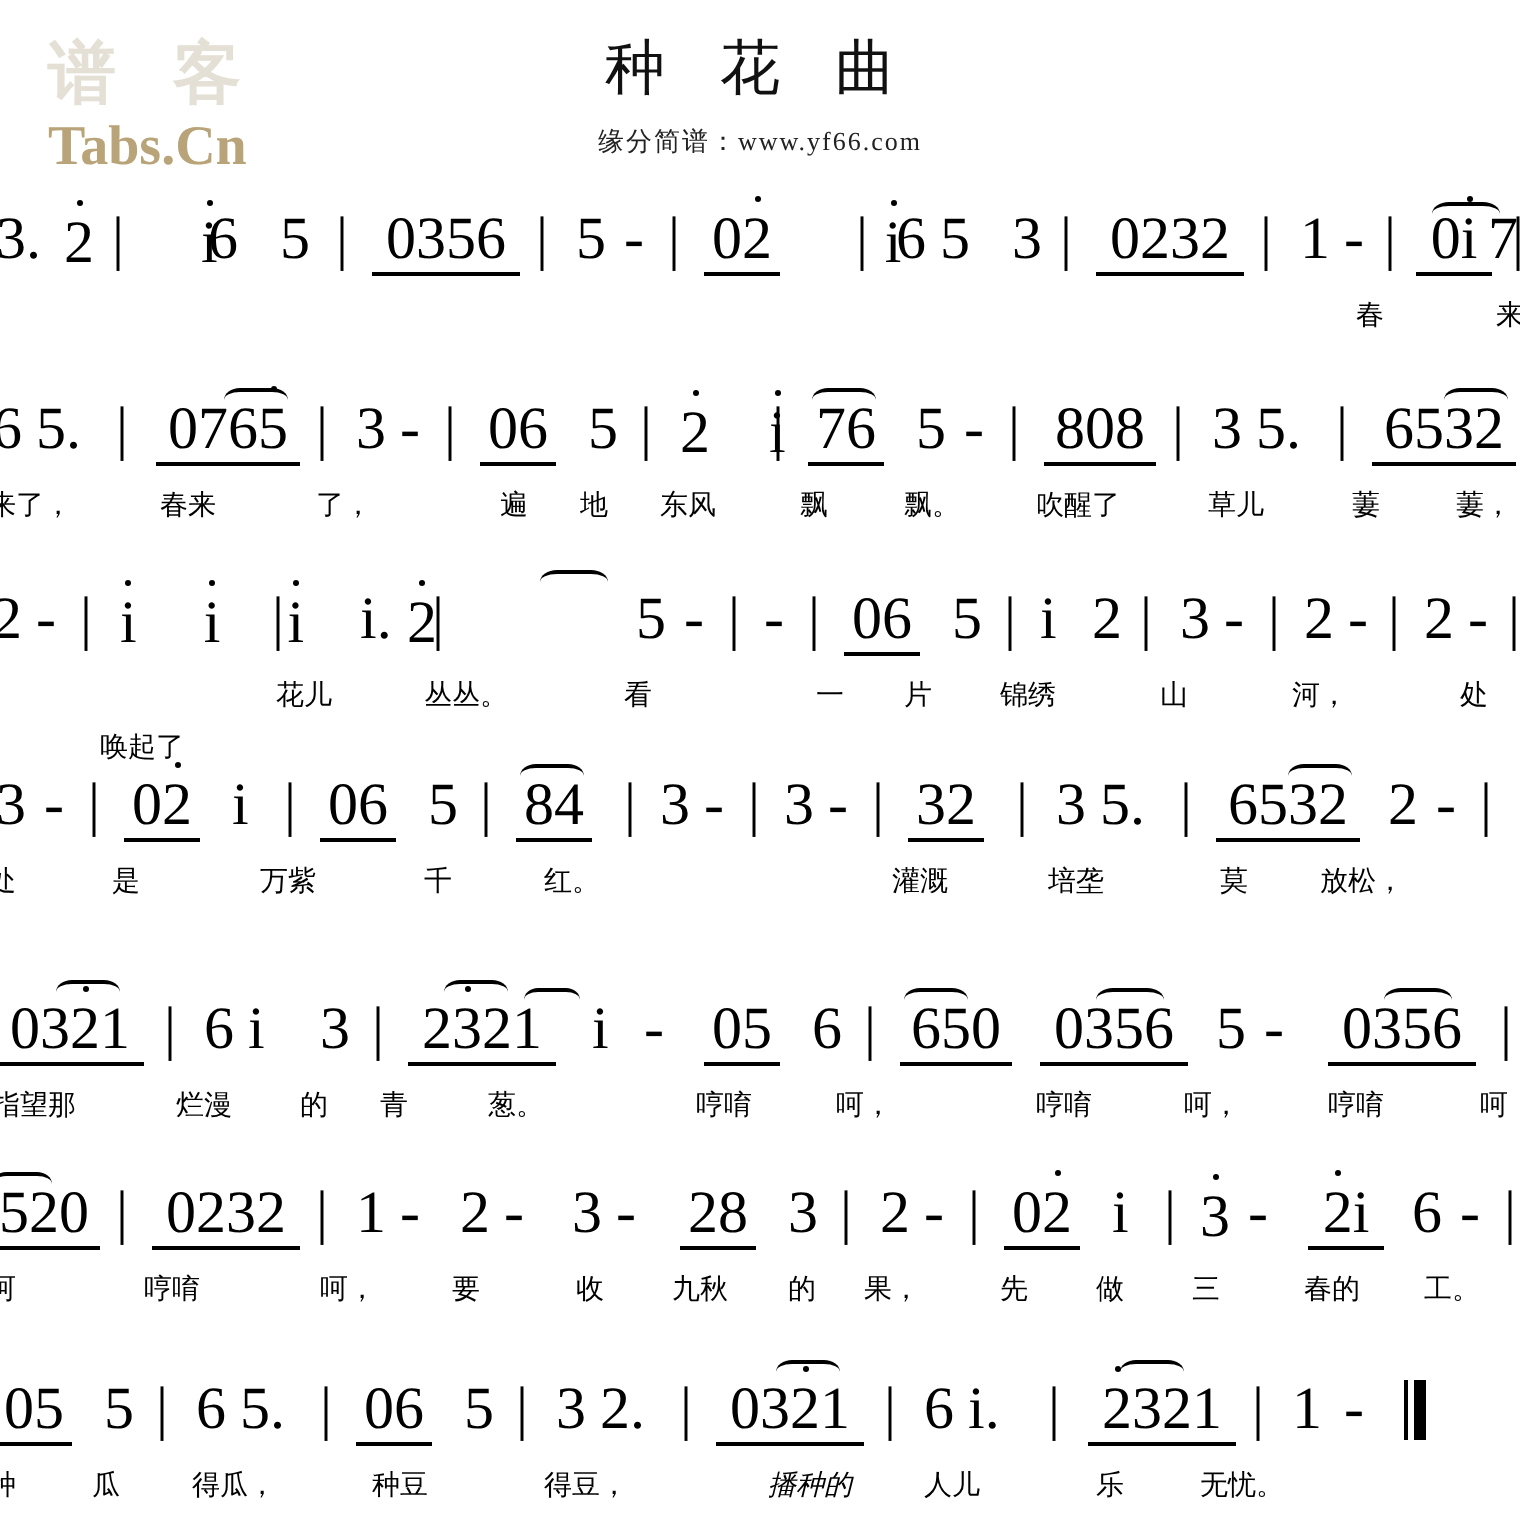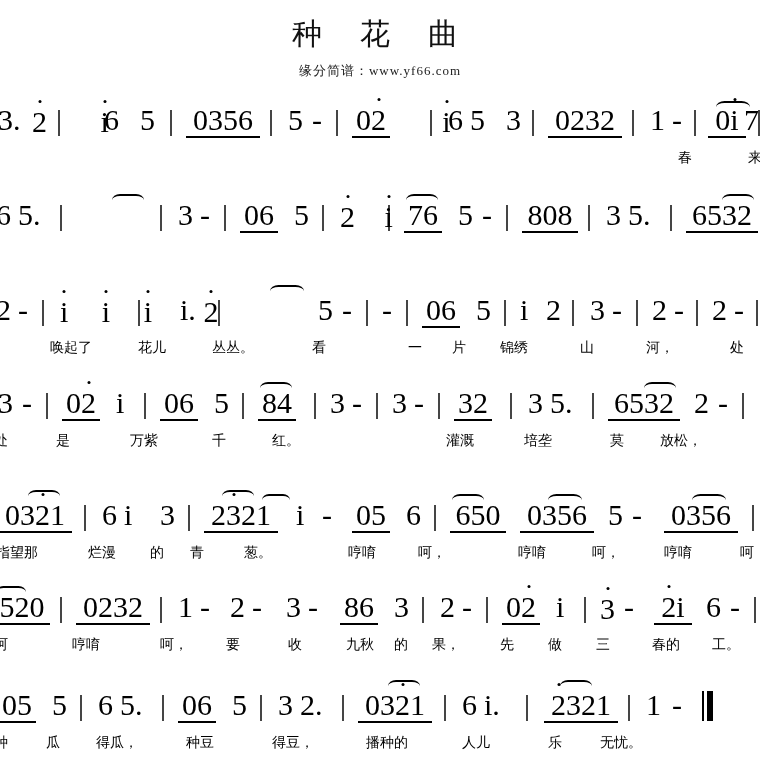--- a/index.html
+++ b/index.html
@@ -87,6 +87,7 @@
 <body>
 
 <div class="wm-topleft">
+  <div class="wm-cn">谱 客</div>
 </div>
 
 <div class="wm-center">

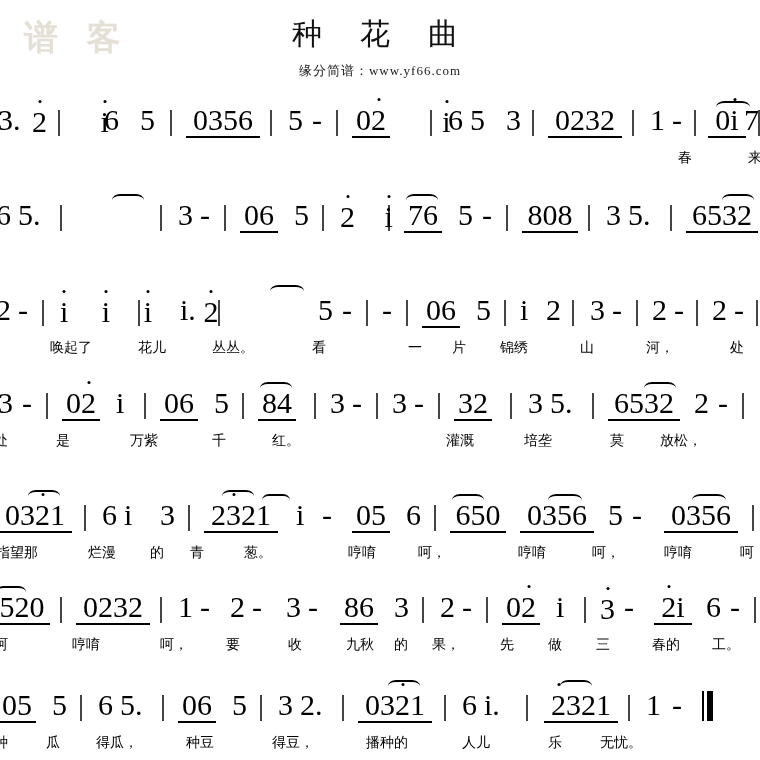--- a/index.html
+++ b/index.html
@@ -40,7 +40,7 @@
   
   .title{
     position:absolute;top:14px;left:0;width:760px;text-align:center;
-    font-size:30px;letter-spacing:10px;font-family:Liberation Mono, monospace;
+    font-size:30px;letter-spacing:10px;font-family:Liberation Serif, serif;
     color:#111;
   }
   .subtitle{

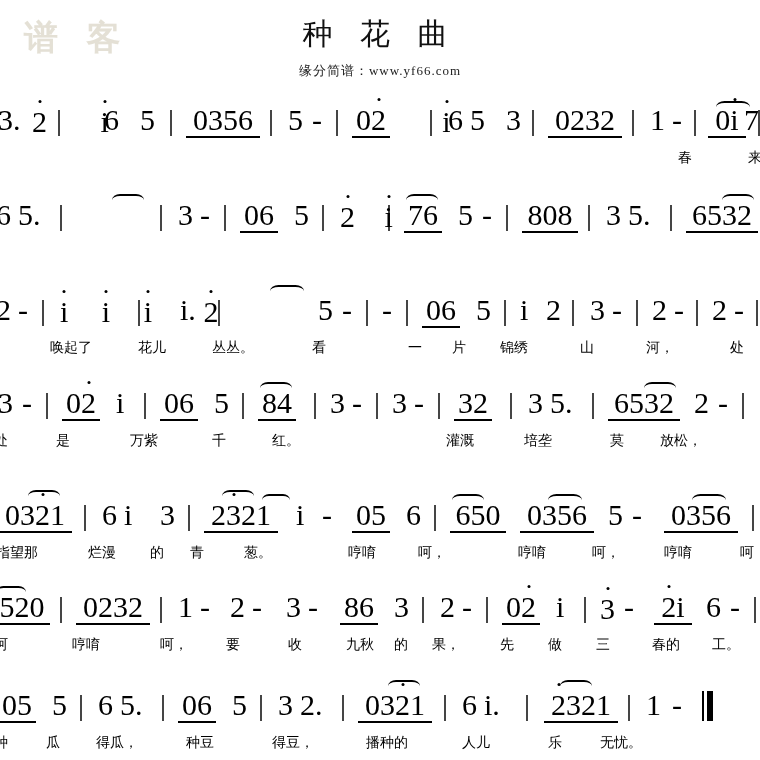--- a/index.html
+++ b/index.html
@@ -88,6 +88,7 @@
 
 <div class="wm-topleft">
   <div class="wm-cn">谱 客</div>
+  <div class="wm-en">Tabs.Cn</div>
 </div>
 
 <div class="wm-center">

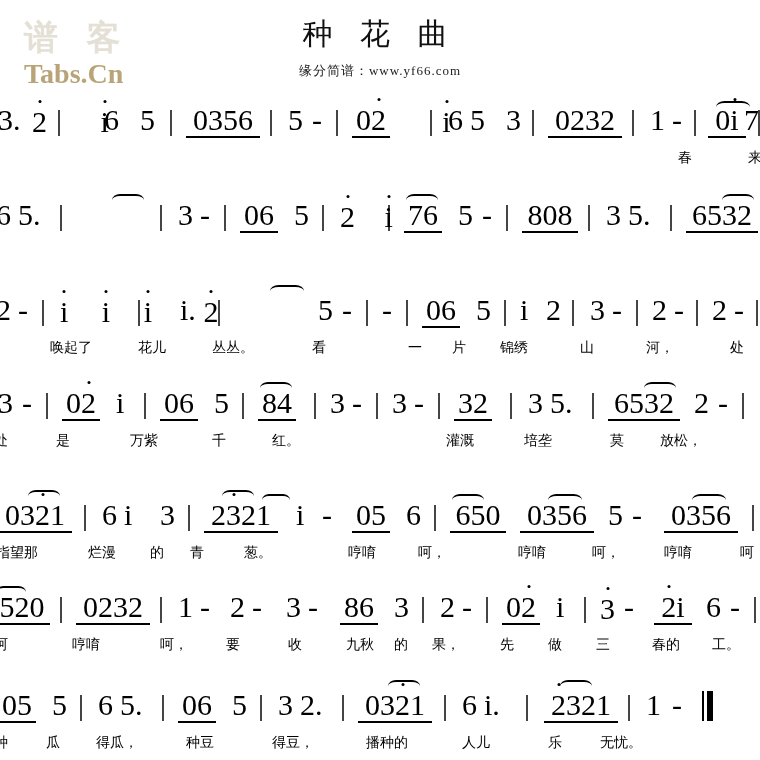--- a/index.html
+++ b/index.html
@@ -139,6 +139,7 @@
     <span class="tok num" style="left:-4px;">6</span>
     <span class="tok num" style="left:18px;">5.</span>
     <span class="tok bar" style="left:58px;">|</span>
+    <span class="tok num underline1" style="left:78px;width:72px;">076<span class="dot-over" style="display:inline-block;">5</span></span>
     <span class="slur" style="left:112px;top:-6px;width:32px;"></span>
     <span class="tok bar" style="left:158px;">|</span>
     <span class="tok num" style="left:178px;">3</span>

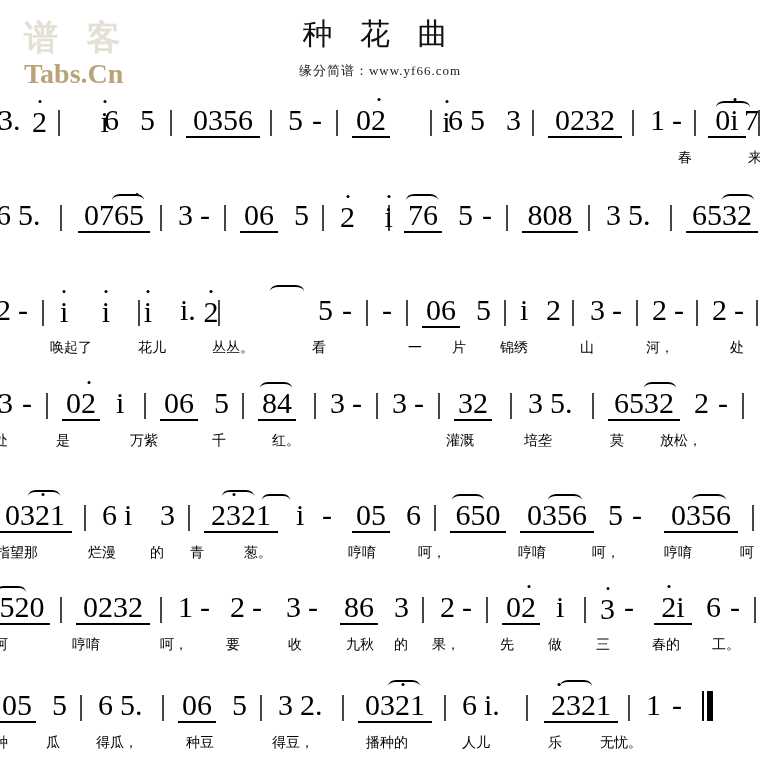--- a/index.html
+++ b/index.html
@@ -163,6 +163,20 @@
     <span class="tok bar" style="left:668px;">|</span>
     <span class="tok num underline1" style="left:686px;width:72px;">6532</span>
     <span class="slur" style="left:722px;top:-6px;width:32px;"></span>
+  </div>
+  <div class="lyrics">
+    <span class="lyr" style="left:-6px;">来了，</span>
+    <span class="lyr" style="left:80px;">春来</span>
+    <span class="lyr" style="left:158px;">了，</span>
+    <span class="lyr" style="left:250px;">遍</span>
+    <span class="lyr" style="left:290px;">地</span>
+    <span class="lyr" style="left:330px;">东风</span>
+    <span class="lyr" style="left:400px;">飘</span>
+    <span class="lyr" style="left:452px;">飘。</span>
+    <span class="lyr" style="left:518px;">吹醒了</span>
+    <span class="lyr" style="left:604px;">草儿</span>
+    <span class="lyr" style="left:676px;">萋</span>
+    <span class="lyr" style="left:728px;">萋，</span>
   </div>
 </div>
 

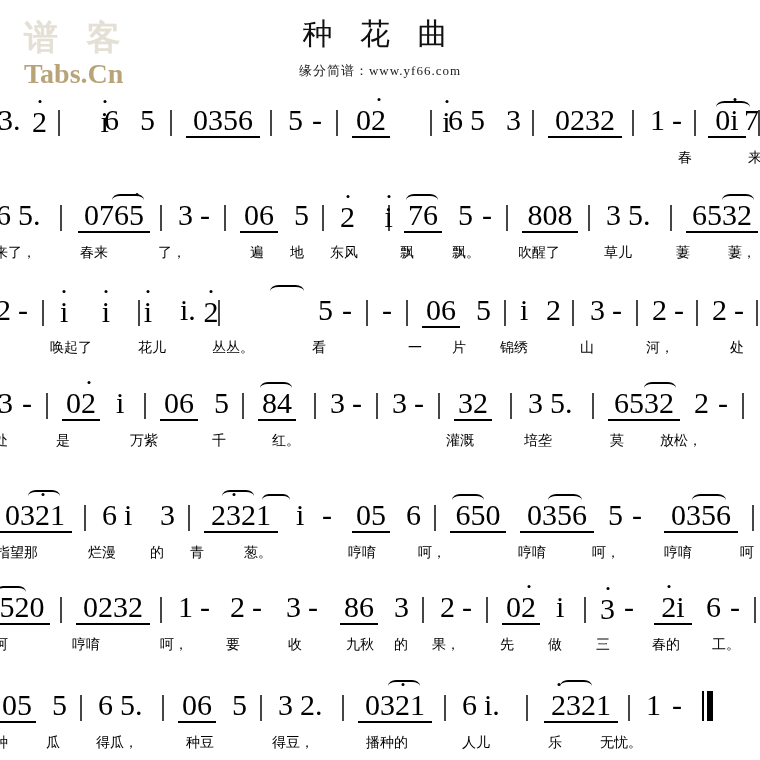--- a/index.html
+++ b/index.html
@@ -215,7 +215,7 @@
     <span class="tok bar" style="left:754px;">|</span>
   </div>
   <div class="lyrics">
-    <span class="lyr" style="left:50px;">唤起了</span>
+    <span class="lyr" style="left:50px;margin-top:26px;">唤起了</span>
     <span class="lyr" style="left:138px;">花儿</span>
     <span class="lyr" style="left:212px;">丛丛。</span>
     <span class="lyr" style="left:312px;">看</span>

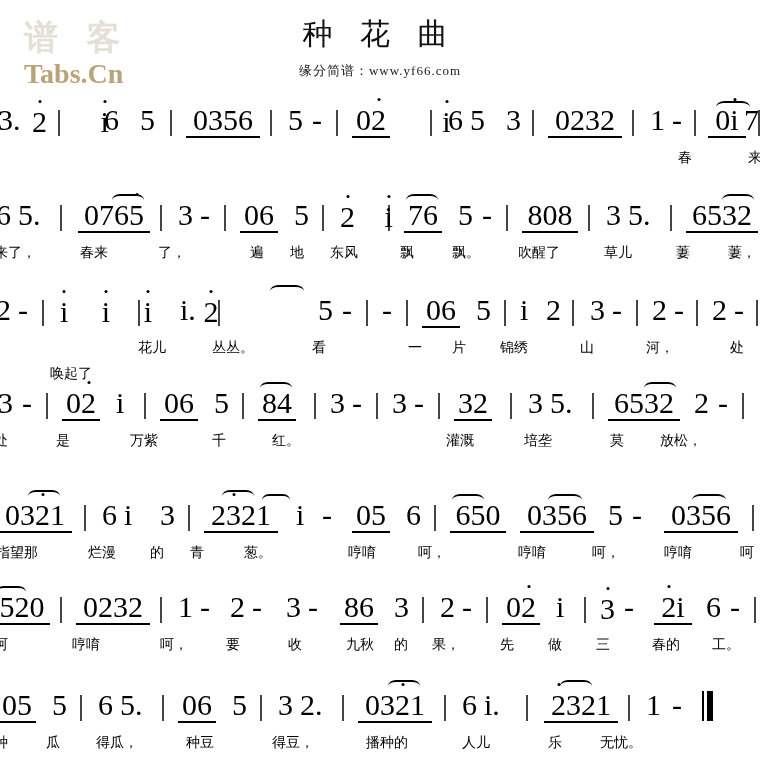--- a/index.html
+++ b/index.html
@@ -327,7 +327,7 @@
     <span class="tok dash" style="left:252px;">-</span>
     <span class="tok num" style="left:286px;">3</span>
     <span class="tok dash" style="left:308px;">-</span>
-    <span class="tok num underline1" style="left:340px;width:38px;">86</span>
+    <span class="tok num underline1" style="left:340px;width:38px;">28</span>
     <span class="tok num" style="left:394px;">3</span>
     <span class="tok bar" style="left:420px;">|</span>
     <span class="tok num" style="left:440px;">2</span>

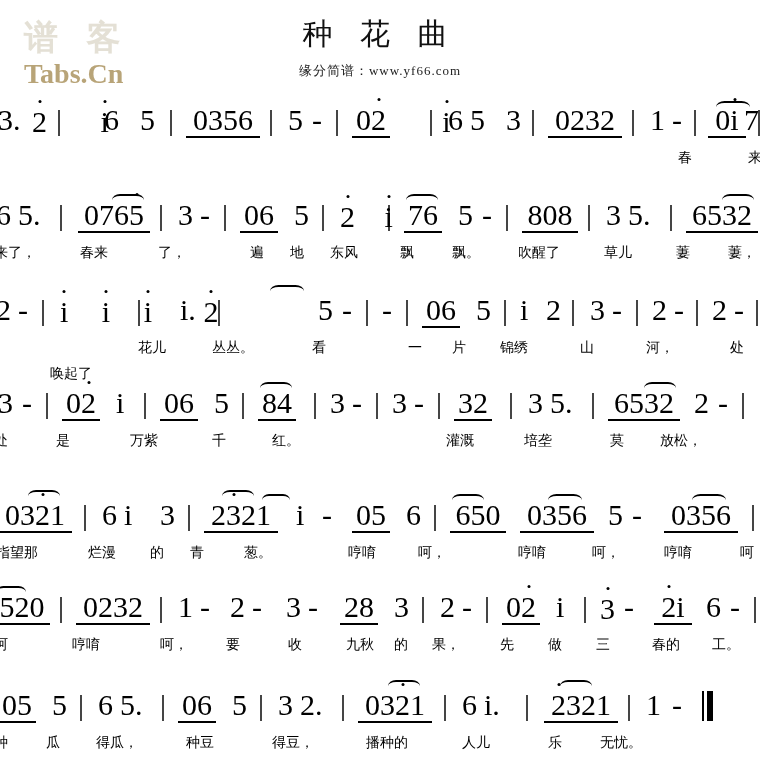--- a/index.html
+++ b/index.html
@@ -349,7 +349,7 @@
     <span class="lyr" style="left:160px;">呵，</span>
     <span class="lyr" style="left:226px;">要</span>
     <span class="lyr" style="left:288px;">收</span>
-    <span class="lyr" style="left:346px;">九秋</span>
+    <span class="lyr" style="left:336px;">九秋</span>
     <span class="lyr" style="left:394px;">的</span>
     <span class="lyr" style="left:432px;">果，</span>
     <span class="lyr" style="left:500px;">先</span>

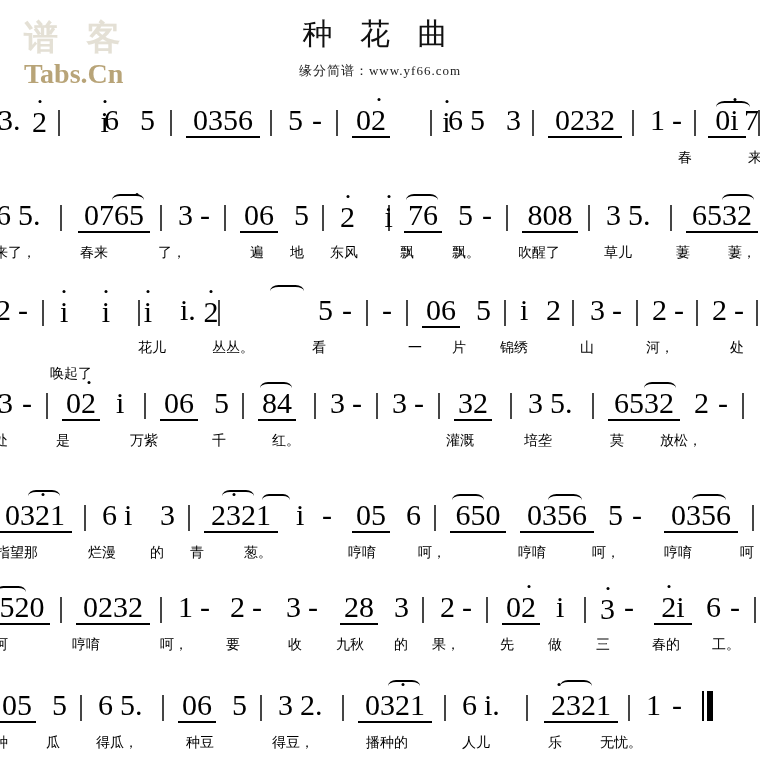--- a/index.html
+++ b/index.html
@@ -395,7 +395,7 @@
     <span class="lyr" style="left:96px;">得瓜，</span>
     <span class="lyr" style="left:186px;">种豆</span>
     <span class="lyr" style="left:272px;">得豆，</span>
-    <span class="lyr" style="left:366px;">播种的</span>
+    <span class="lyr" style="left:384px;font-style:italic;">播种的</span>
     <span class="lyr" style="left:462px;">人儿</span>
     <span class="lyr" style="left:548px;">乐</span>
     <span class="lyr" style="left:600px;">无忧。</span>

